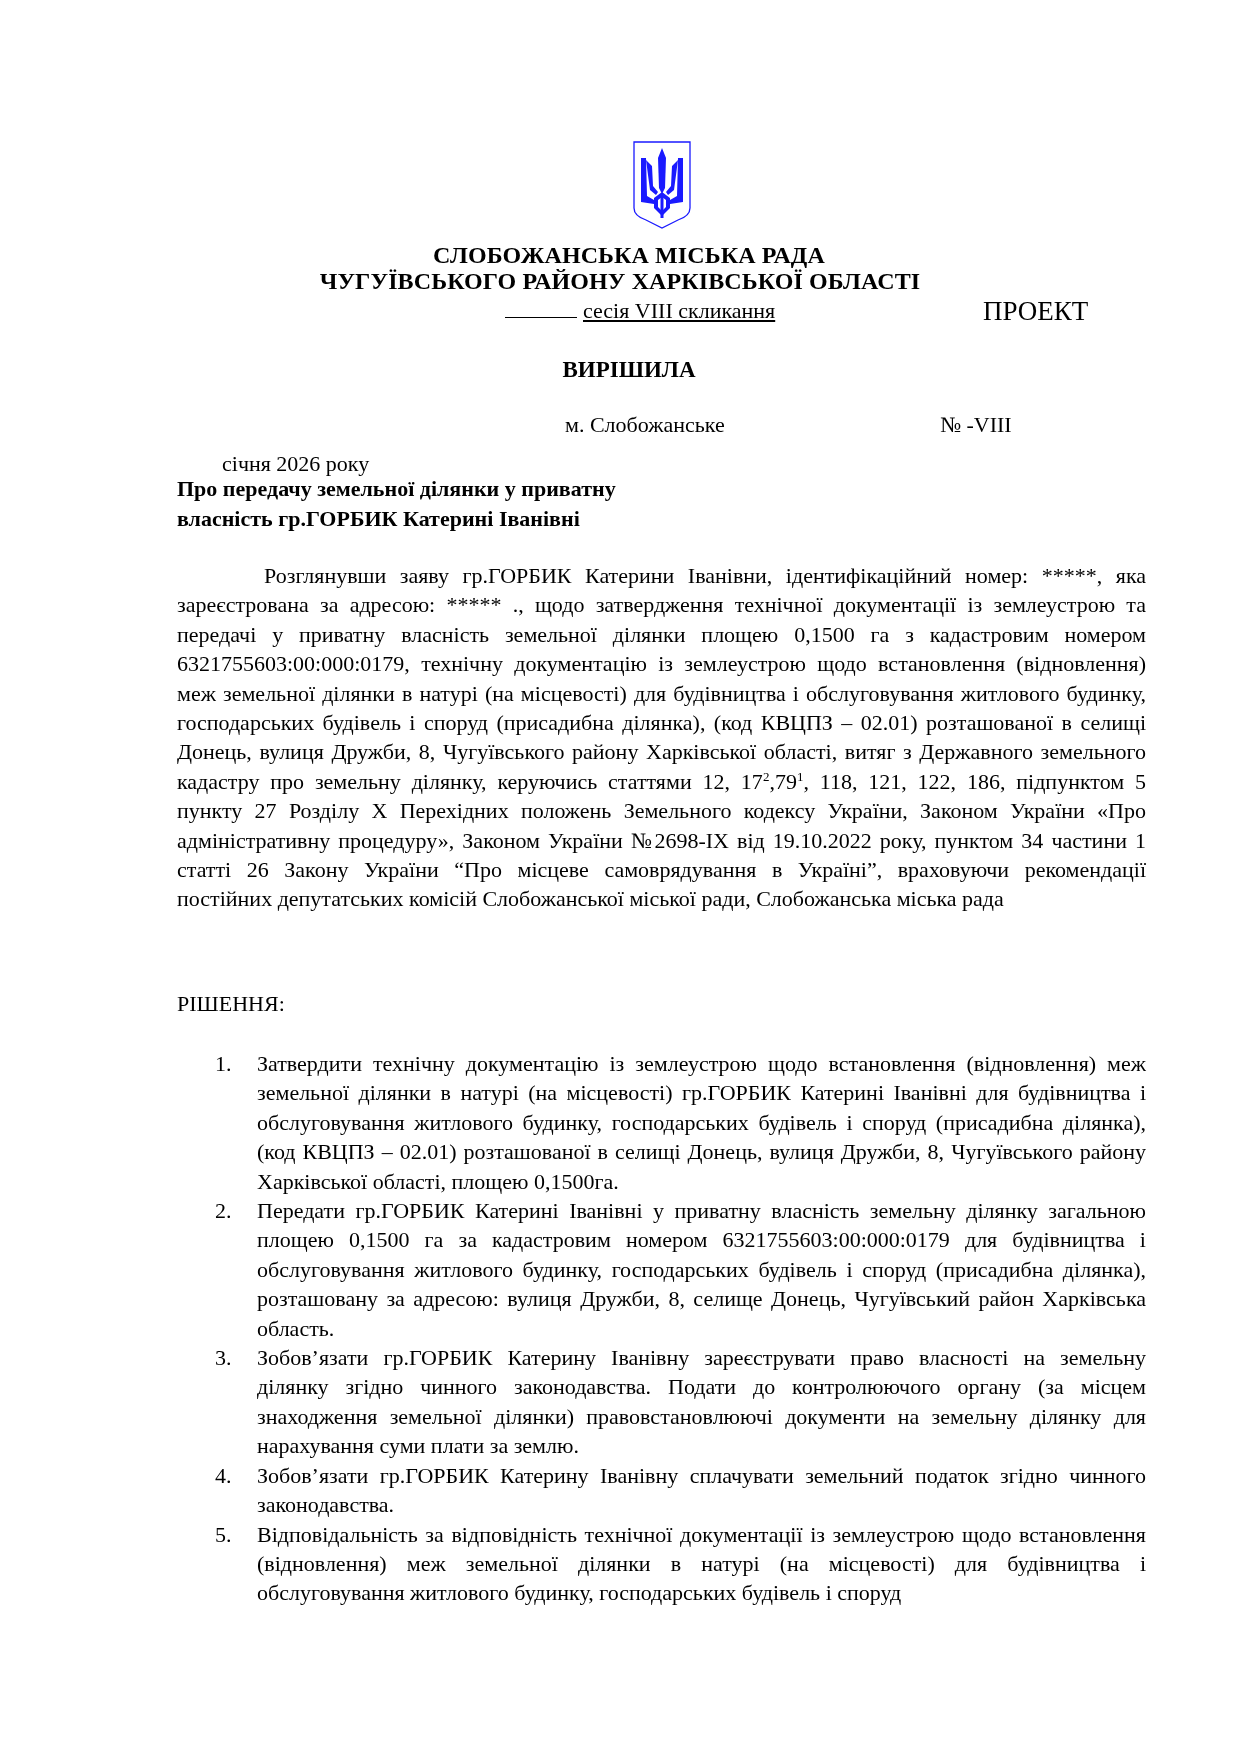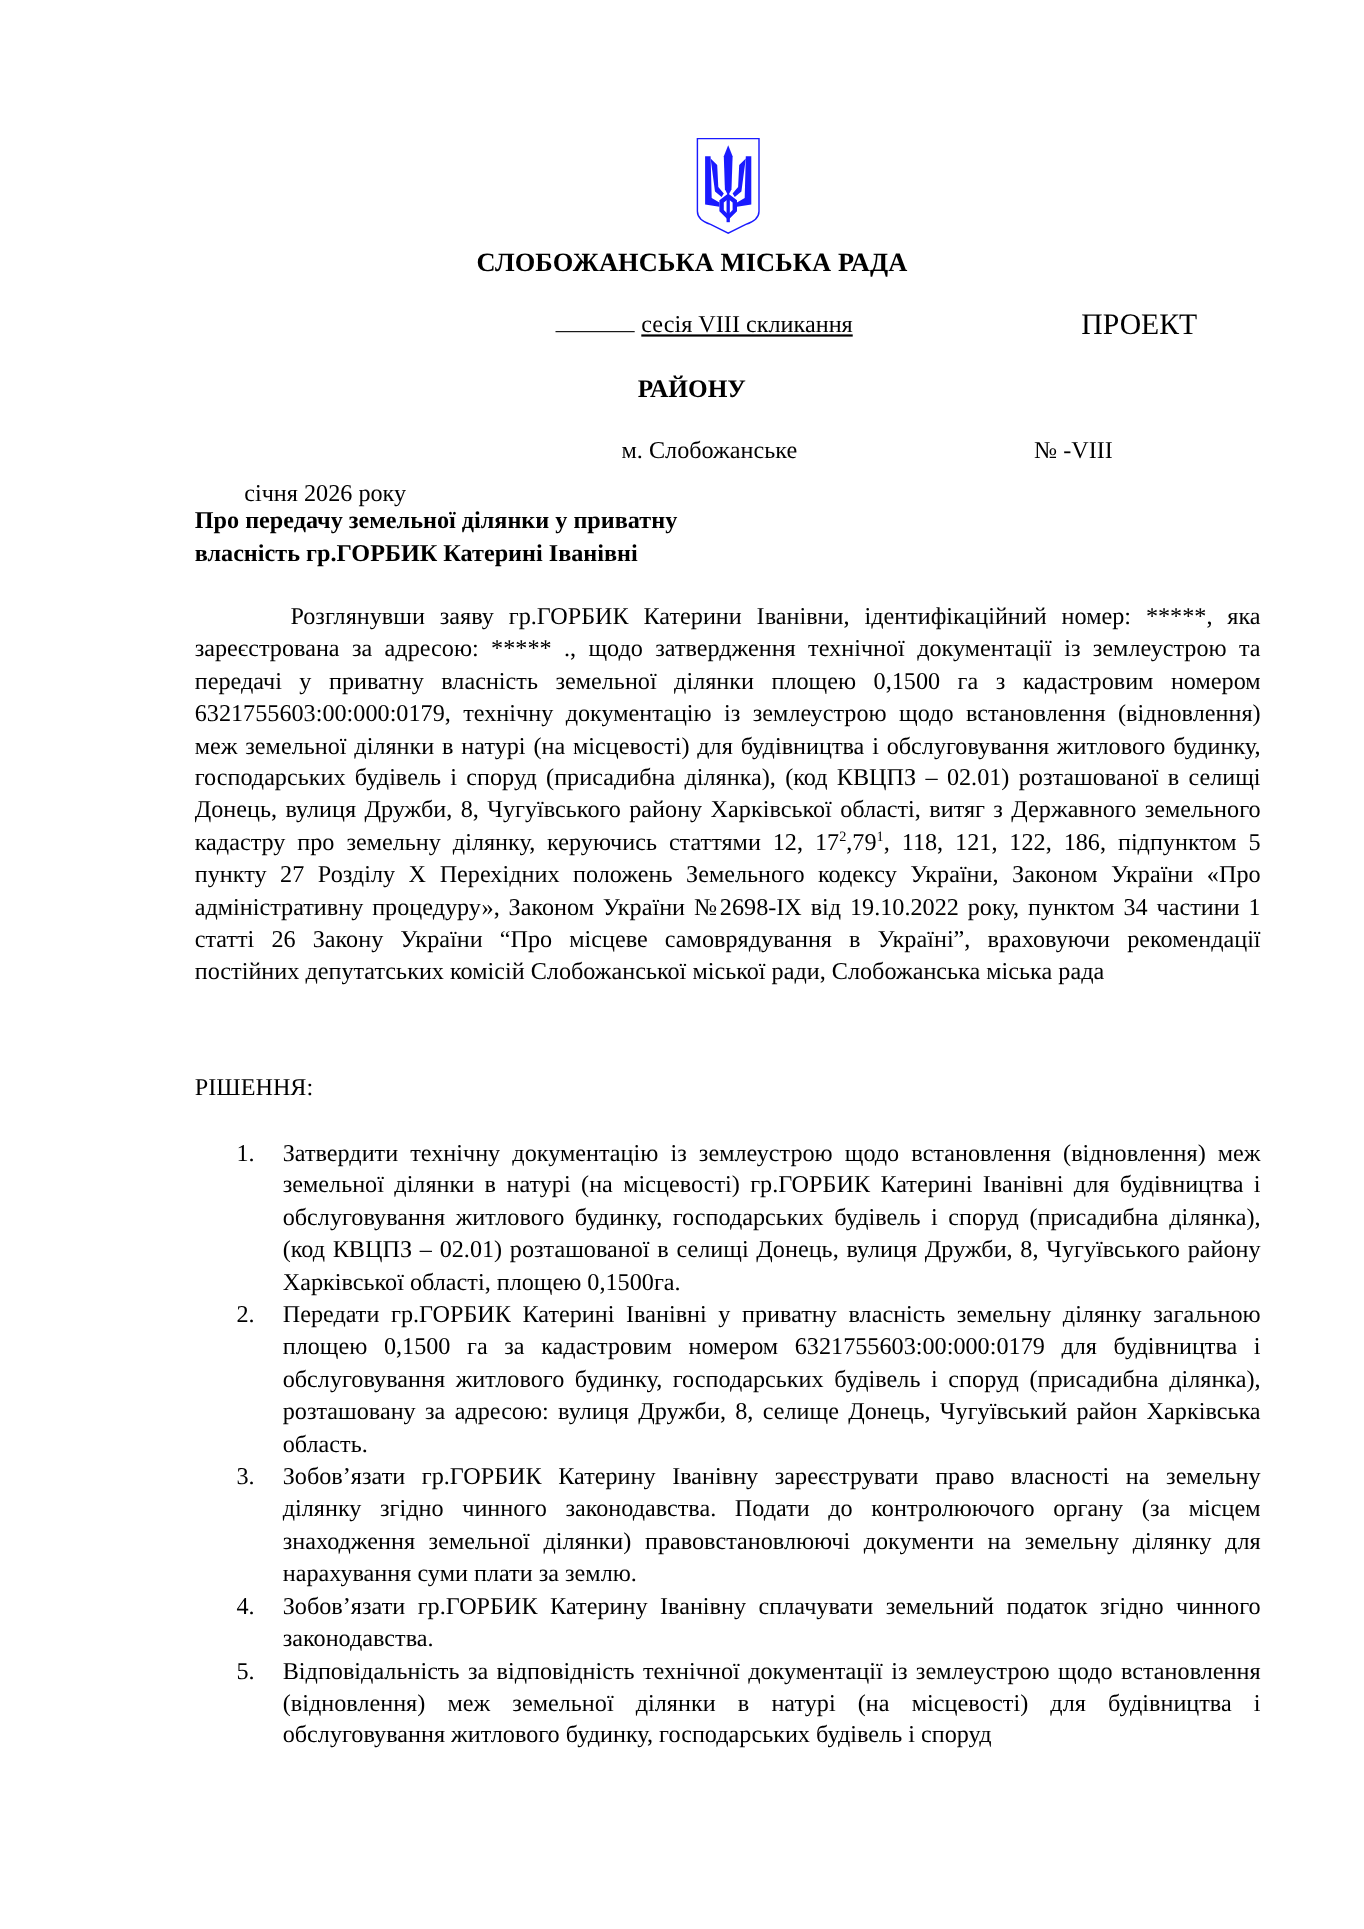--- a/index.html
+++ b/index.html
@@ -17,7 +17,7 @@
     }
     .page {
       position: absolute;
-      left: 0; top: 0;
+      left: 0; top: 16px;
       width: 1240px; height: 1252px;
     }
     .emblem {

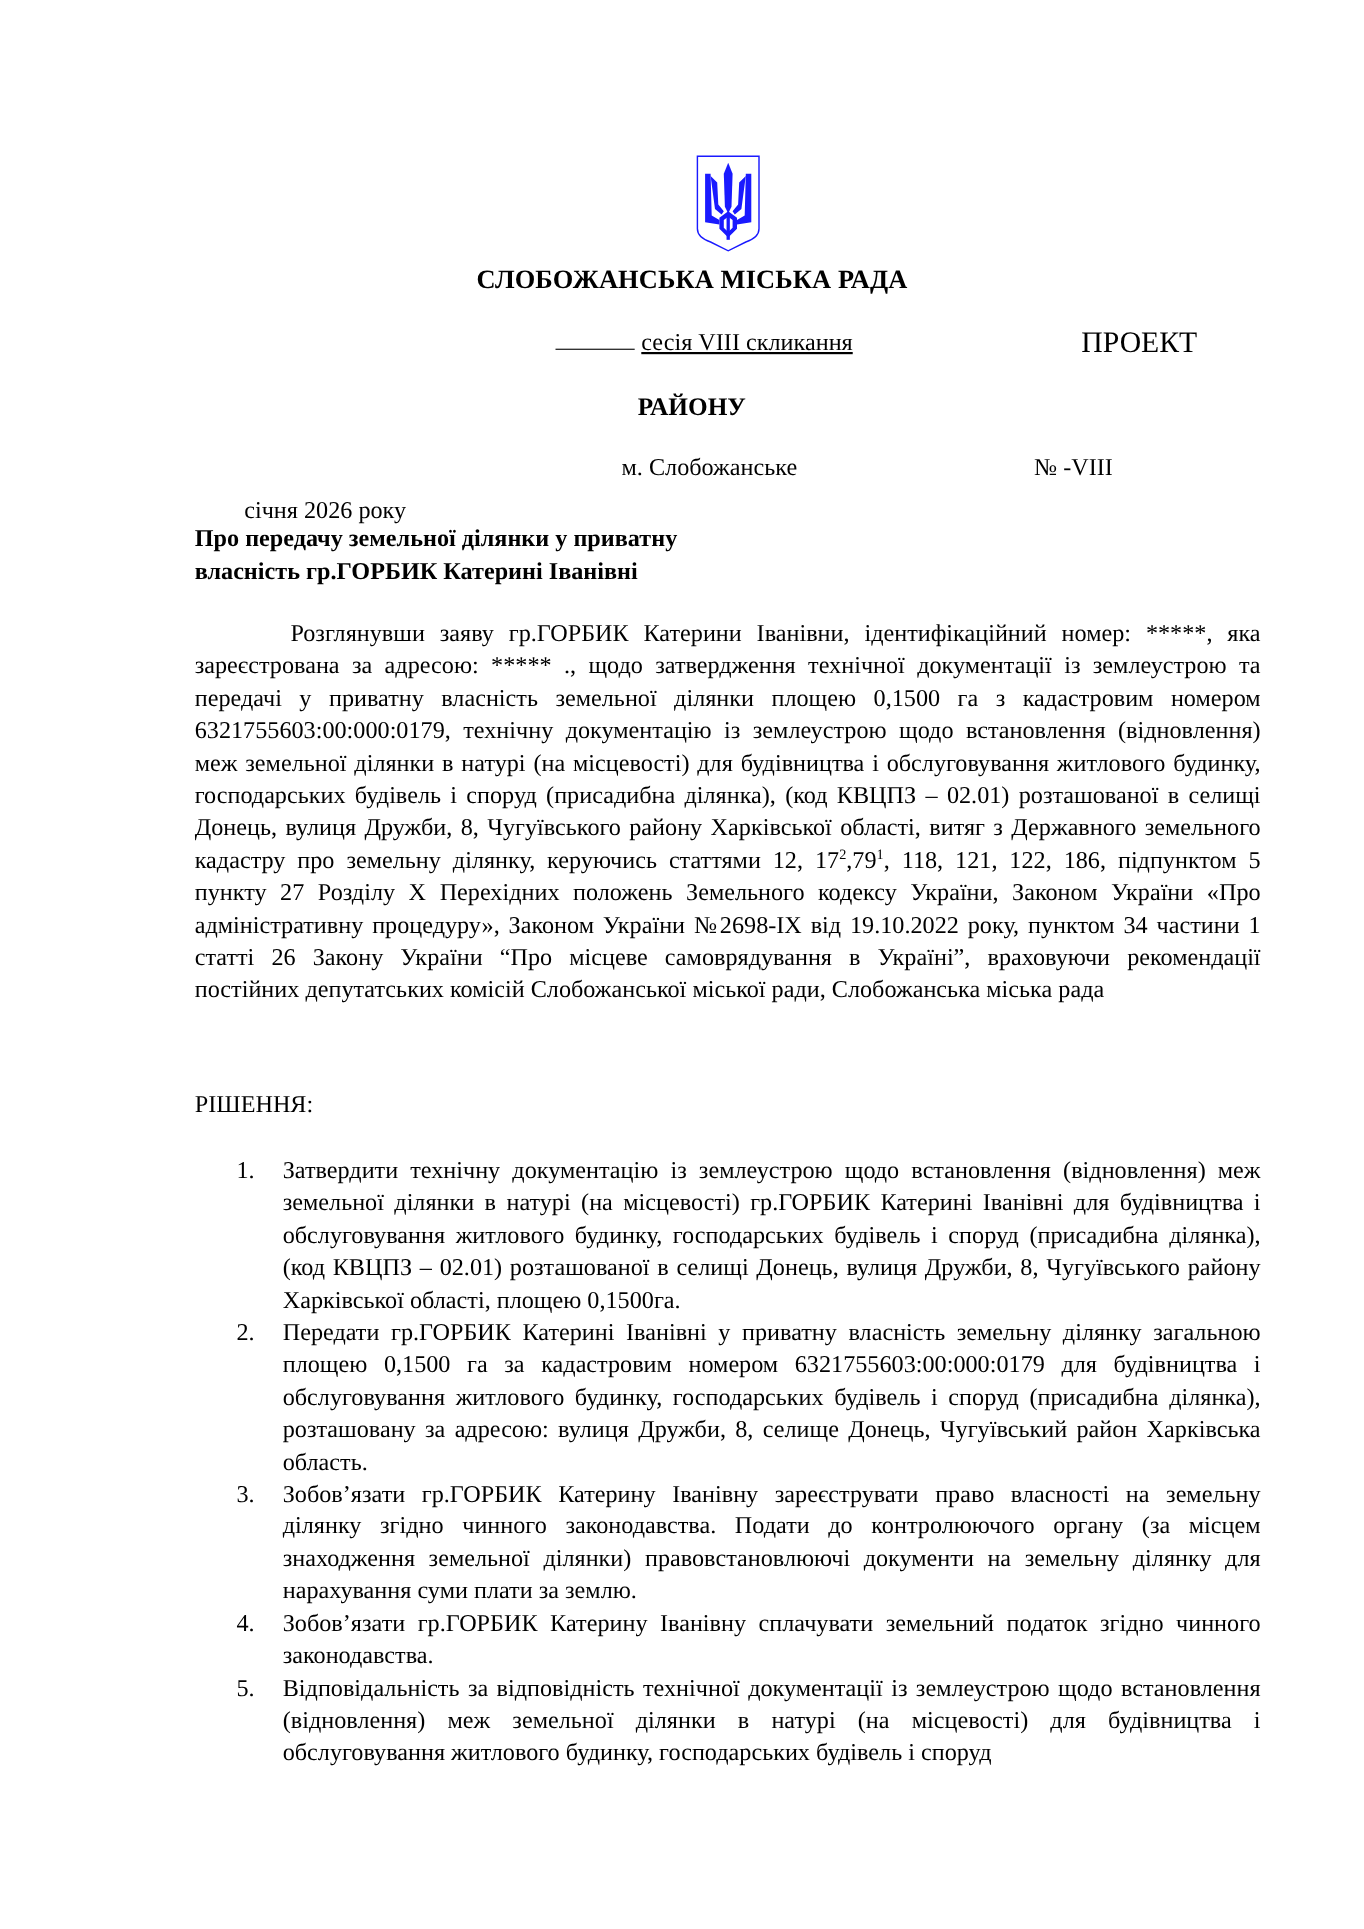--- a/index.html
+++ b/index.html
@@ -152,6 +152,7 @@
   </svg>
 
   <div class="hdr l1">СЛОБОЖАНСЬКА МІСЬКА РАДА</div>
+  <div class="hdr l2">ЧУГУЇВСЬКОГО РАЙОНУ ХАРКІВСЬКОЇ ОБЛАСТІ</div>
 
   <div class="session">
     <span class="blank"></span><span>сесія VIII скликання</span>

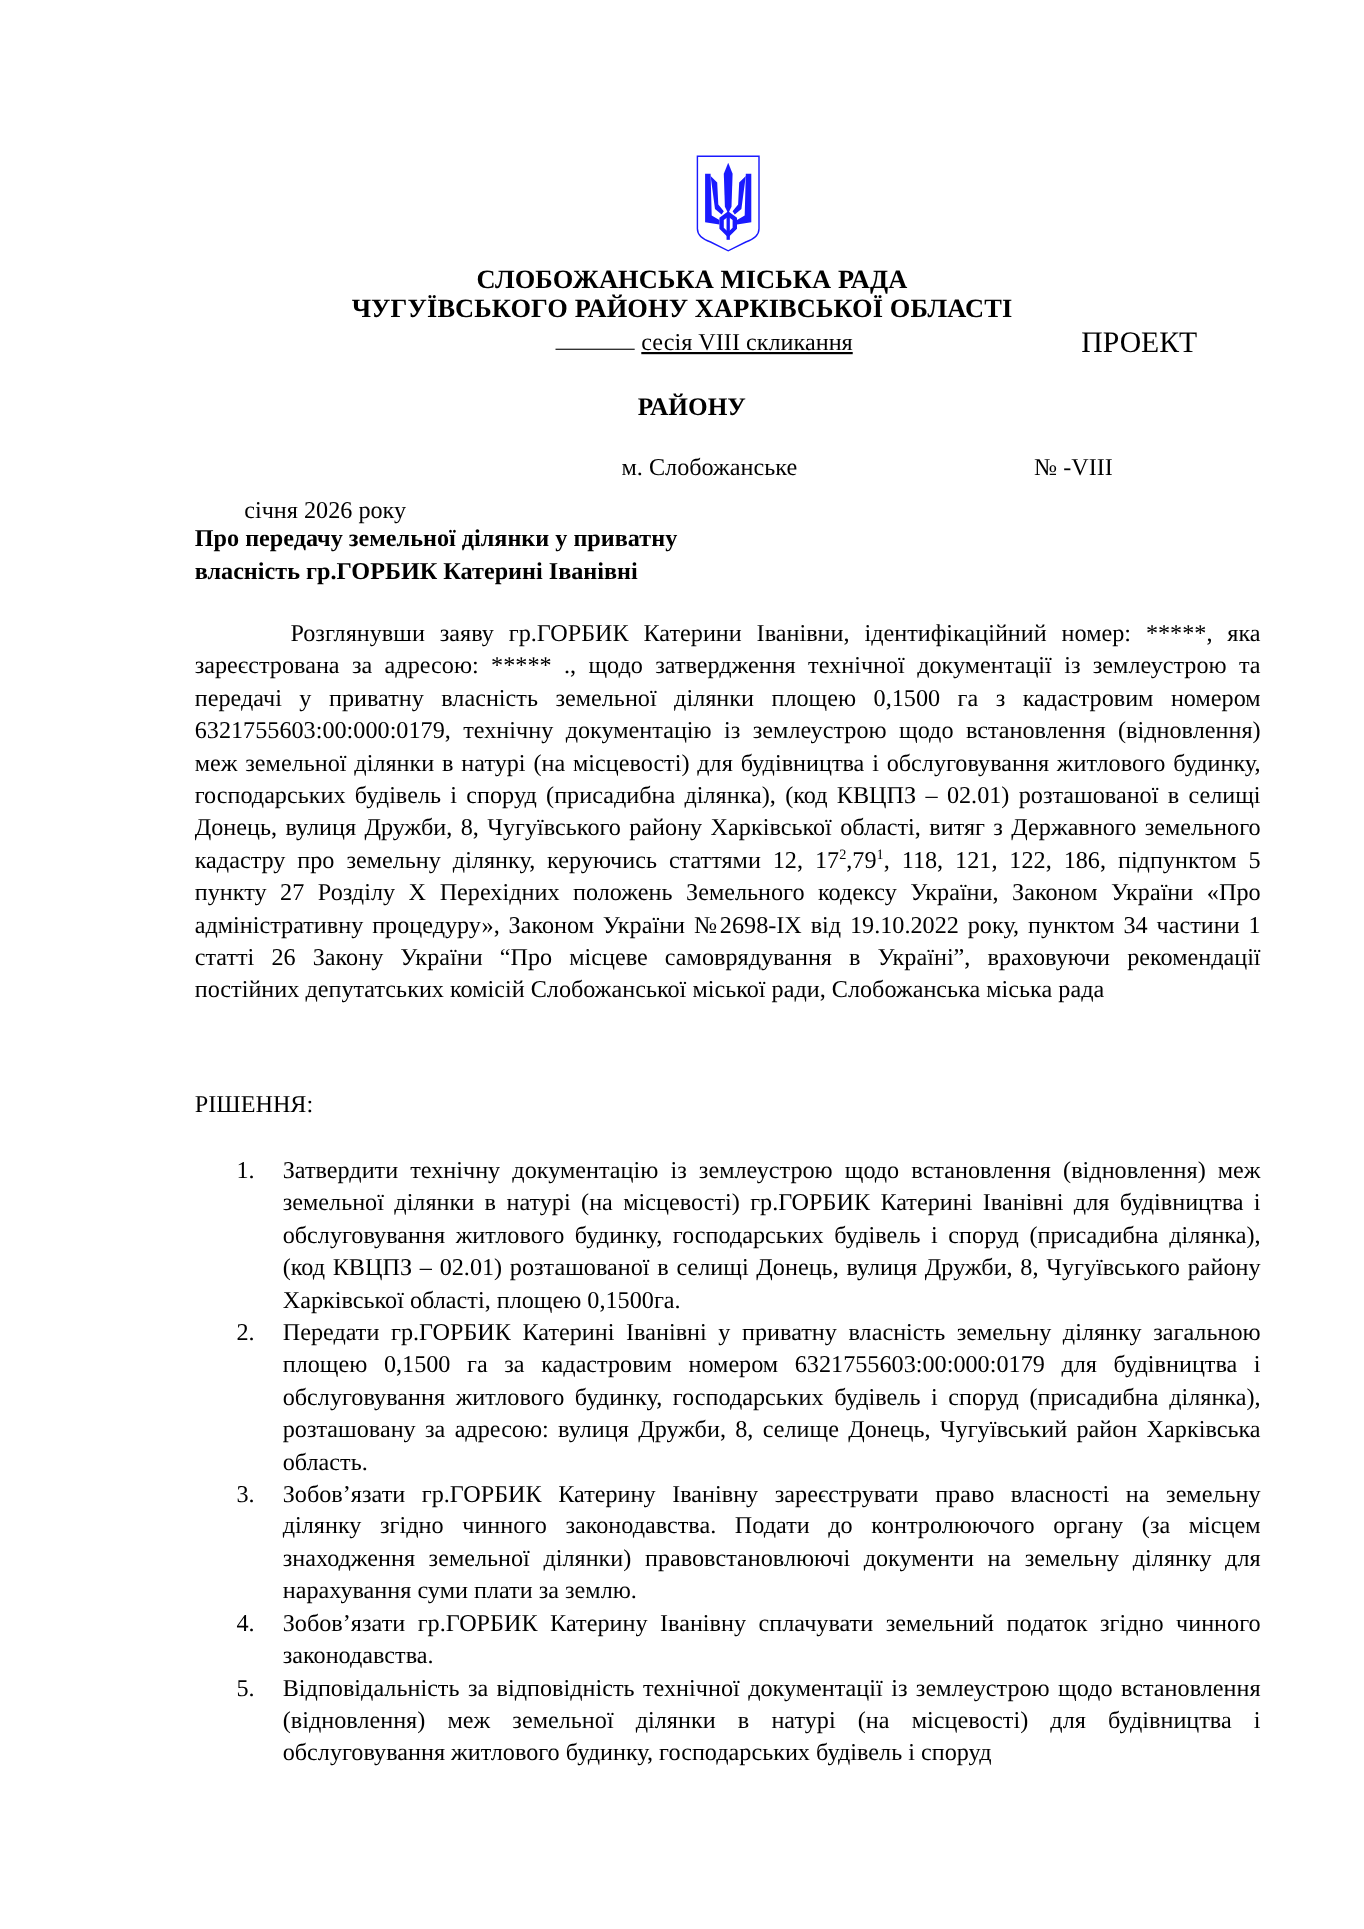--- a/index.html
+++ b/index.html
@@ -159,7 +159,7 @@
   </div>
   <div class="project">ПРОЕКТ</div>
 
-  <div class="decision">РАЙОНУ</div>
+  <div class="decision">ВИРІШИЛА</div>
 
   <div class="meta date">січня 2026 року</div>
   <div class="meta city">м. Слобожанське</div>

